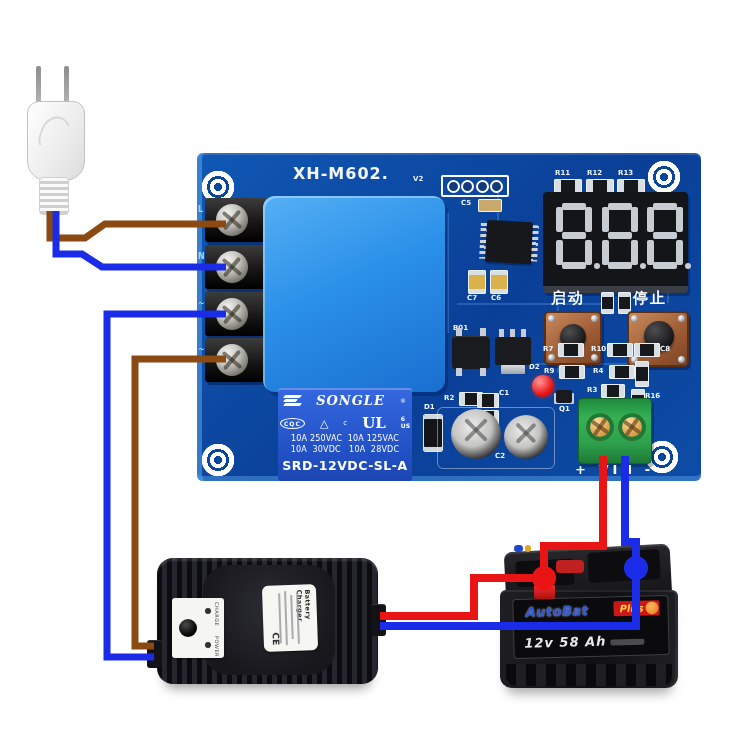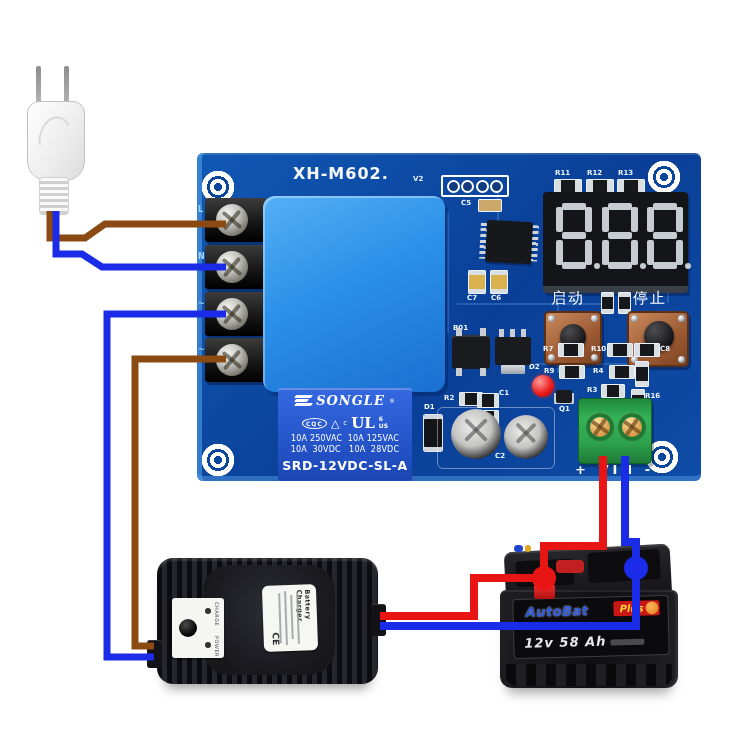--- a/index.html
+++ b/index.html
@@ -76,7 +76,7 @@
   .sg{left:6px;top:29px;width:24px;height:7px;}
   .dp{position:absolute;right:-8px;bottom:0;width:6px;height:6px;border-radius:50%;background:#c7ccd3;}
 
-  .btn-lbl{position:absolute;color:#fff;font-weight:normal;font-size:15px;letter-spacing:2px;}
+  .btn-lbl{position:absolute;color:#fff;font-weight:bold;font-size:15px;letter-spacing:2px;}
   .tact{position:absolute;border-radius:5px;border:2px solid #5a2f16;
         background:linear-gradient(145deg,#c98a5c,#9c5a33 60%,#7c4323);box-shadow:2px 3px 0 rgba(0,10,40,.35);}
   .tact .cap{position:absolute;border-radius:50%;background:radial-gradient(circle at 35% 30%,#4e4e52,#1a1a1c 65%,#000);box-shadow:0 2px 3px rgba(0,0,0,.5);}

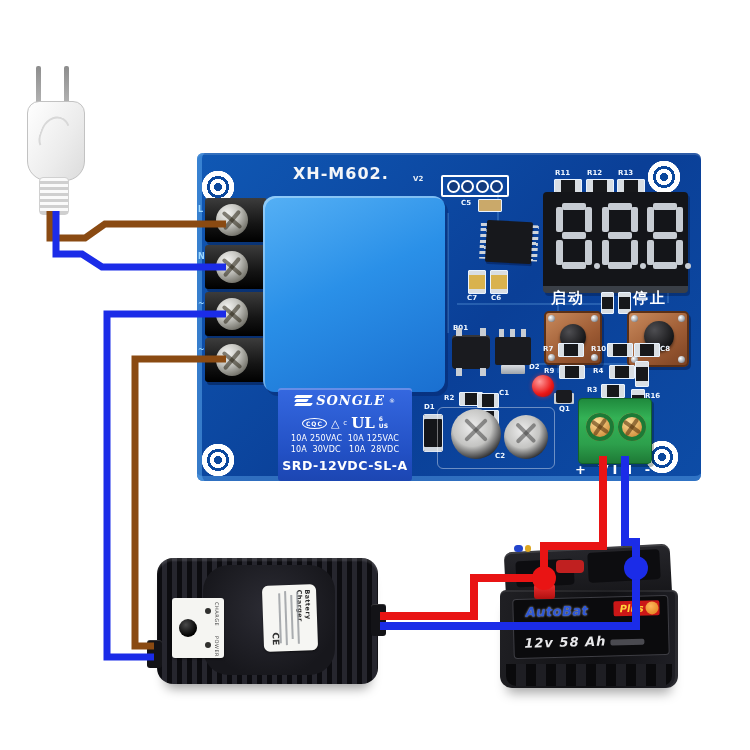--- a/index.html
+++ b/index.html
@@ -47,7 +47,7 @@
 
   #relay{position:absolute;left:81px;top:235px;width:134px;height:93px;border-radius:3px;color:#fff;
         background:linear-gradient(180deg,#3568e0,#2250c4 70%,#1c46b2);box-shadow:inset 0 2px 0 rgba(255,255,255,.25);}
-  .rl-row{position:absolute;left:0;width:100%;display:flex;justify-content:center;align-items:center;gap:4px;}
+  .rl-row{position:absolute;left:0;width:100%;display:flex;justify-content:center;align-items:center;gap:15px;}
   .sbar{width:17px;height:3px;background:#fff;transform:skewX(-35deg);border-radius:1px;margin:1px 0;}
   .songle{font-size:13px;font-weight:bold;font-style:italic;font-family:"DejaVu Serif",serif;letter-spacing:1px;}
   .cqc{border:1px solid #fff;border-radius:50%;padding:1px 3px;font-size:6px;font-weight:bold;letter-spacing:1px;}

